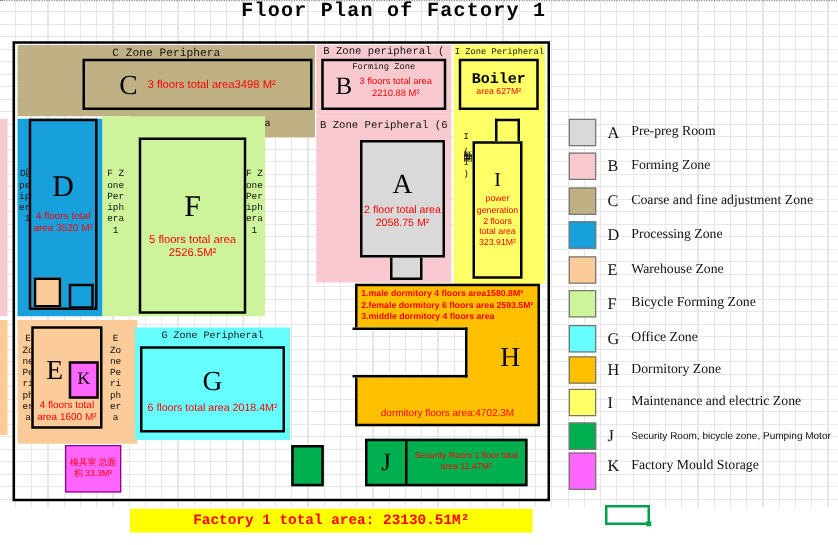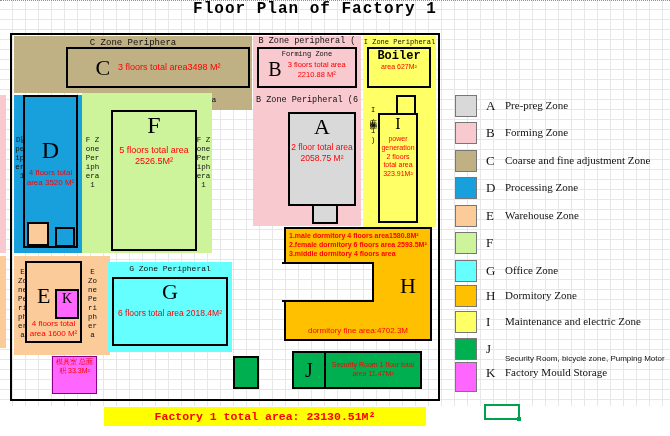--- a/index.html
+++ b/index.html
@@ -28,7 +28,7 @@
   .green{background:#CDF49B;} .cyan{background:#66FFFF;} .gold{background:#FFC000;}
   .jgreen{background:#00B050;} .magenta{background:#FF66FF;}
 
-  .flexc{display:flex;flex-direction:column;align-items:center;}
+  .flexc{display:flex;flex-direction:column;align-items:center;justify-content:center;}
   .flexr{display:flex;flex-direction:row;align-items:center;justify-content:center;}
 
   

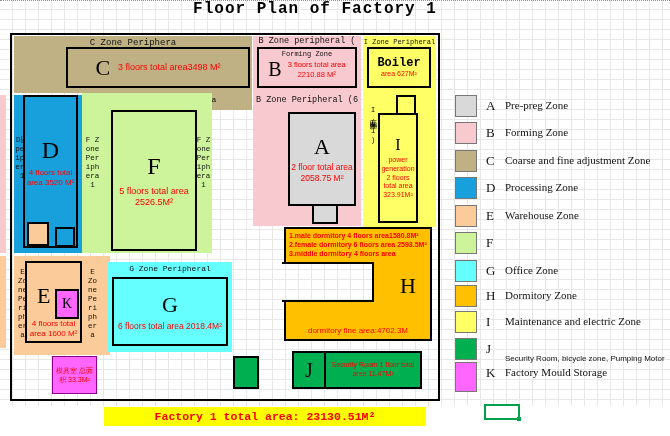--- a/index.html
+++ b/index.html
@@ -286,7 +286,7 @@
     <div class="legend-row" style="top: 95px; height: 22px;">
       <div class="legend-swatch" style="height: 22px; background: rgb(217, 217, 217);"></div>
       <span class="legend-letter">A</span>
-      <span class="legend-label">Pre-preg Zone</span>
+      <span class="legend-label">Pre-preg Room</span>
     </div>
     <div class="legend-row" style="top: 122px; height: 22px;">
       <div class="legend-swatch" style="height: 22px; background: rgb(248, 201, 206);"></div>

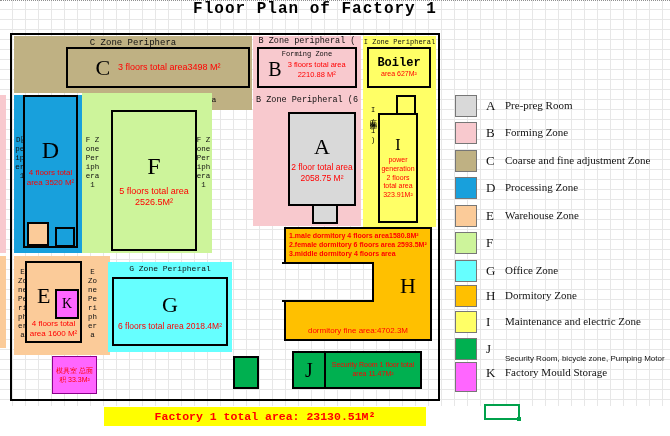--- a/index.html
+++ b/index.html
@@ -311,6 +311,7 @@
     <div class="legend-row" style="top: 232px; height: 22px;">
       <div class="legend-swatch" style="height: 22px; background: rgb(205, 244, 155);"></div>
       <span class="legend-letter">F</span>
+      <span class="legend-label">Bicycle Forming Zone</span>
     </div>
     <div class="legend-row" style="top: 260px; height: 22px;">
       <div class="legend-swatch" style="height: 22px; background: rgb(102, 255, 255);"></div>

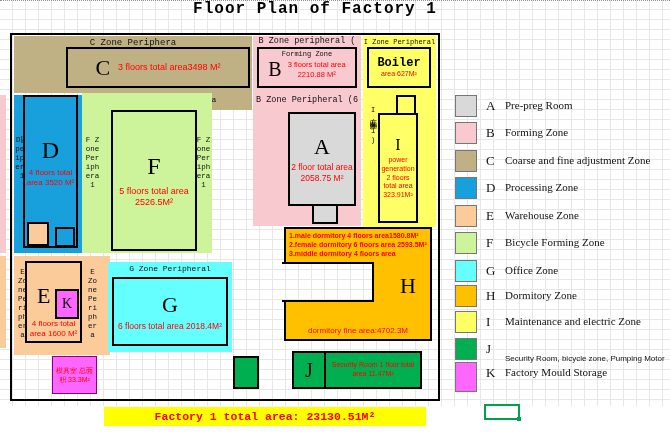--- a/index.html
+++ b/index.html
@@ -222,7 +222,7 @@
       <div>3.middle dormitory 4 floors area</div>
     </div>
   <span class="srf h-letter">H</span>
-  <div class="red h-total">dormitory fine area:4702.3M</div>
+  <div class="red h-total">dormitory floors area:4702.3M</div>
 </div>
 <div class="abs h-notch"></div>
 

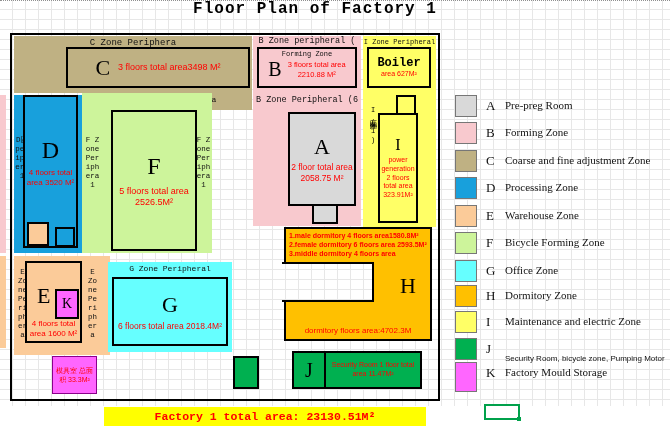--- a/index.html
+++ b/index.html
@@ -152,7 +152,7 @@
                  font-size:13px;color:#111;}
   .legend-label{position:absolute;left:50px;top:4px;font-family:"Liberation Serif",serif;
                 font-size:11px;color:#111;white-space:nowrap;}
-  .legend-label.tiny{font-size:8px;top:16px;font-family:"Liberation Sans",sans-serif;}
+  .legend-label.tiny{font-size:8px;top:6px;font-family:"Liberation Sans",sans-serif;}
 
   .sel-cell{left:484px;top:404px;width:32px;height:12px;border:2px solid #00A14B;
             background:#fff;box-sizing:content-box;}

